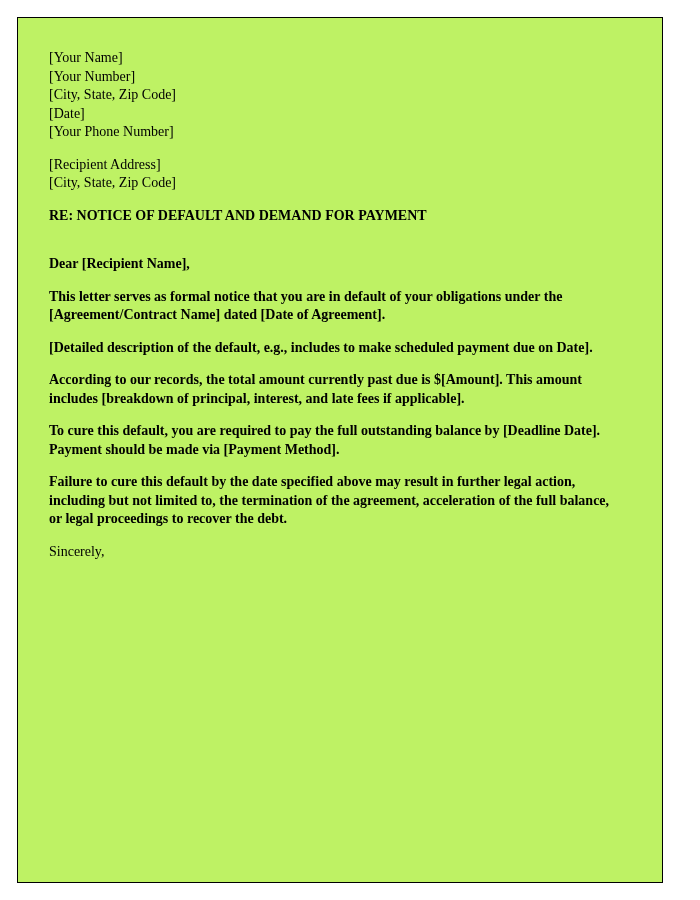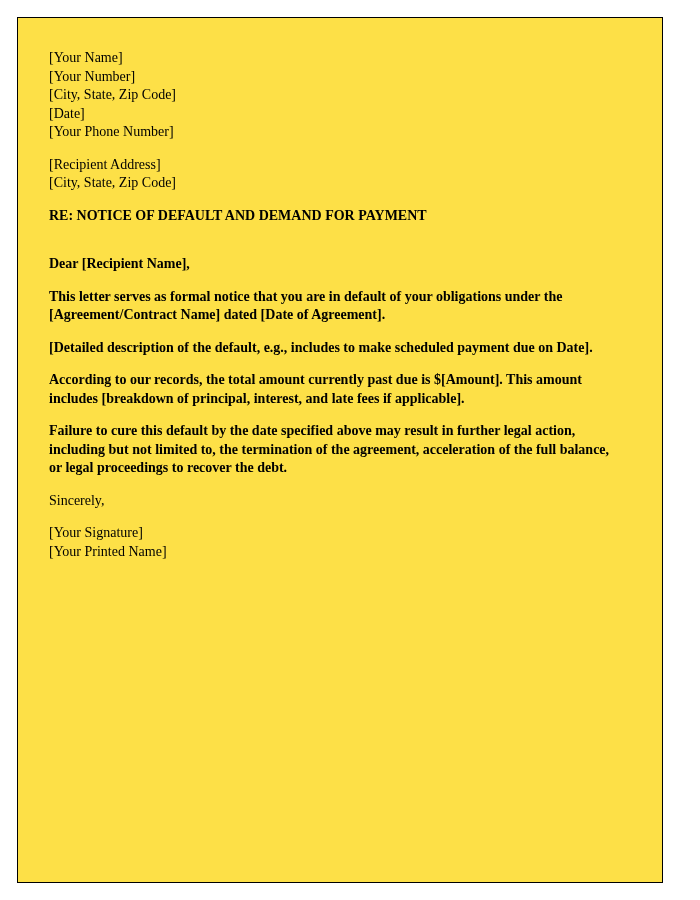--- a/index.html
+++ b/index.html
@@ -15,7 +15,7 @@
     top: 17px;
     width: 646px;
     height: 866px;
-    background: #fde047;
+    background: #bef264;
     border: 1px solid #000000;
     padding: 31px 42px 30px 31px;
     overflow: hidden;

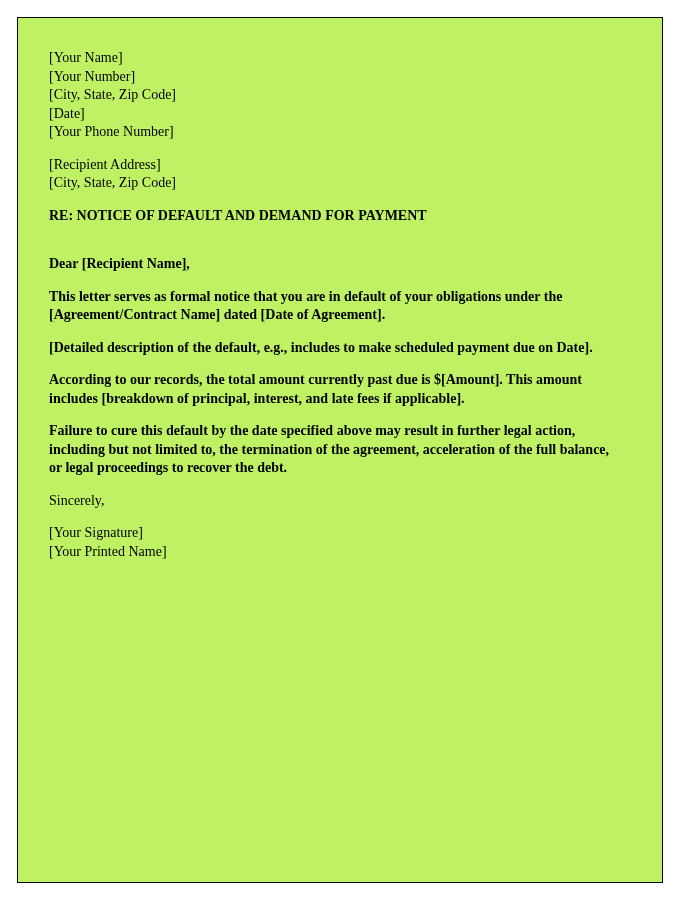--- a/index.html
+++ b/index.html
@@ -61,6 +61,7 @@
     <div class="para">This letter serves as formal notice that you are in default of your obligations under the [Agreement/Contract Name] dated [Date of Agreement].</div>
     <div class="para">[Detailed description of the default, e.g., includes to make scheduled payment due on Date].</div>
     <div class="para">According to our records, the total amount currently past due is $[Amount]. This amount includes [breakdown of principal, interest, and late fees if applicable].</div>
+    <div class="para">To cure this default, you are required to pay the full outstanding balance by [Deadline Date]. Payment should be made via [Payment Method].</div>
     <div class="para">Failure to cure this default by the date specified above may result in further legal action, including but not limited to, the termination of the agreement, acceleration of the full balance, or legal proceedings to recover the debt.</div>
 
     <div class="closing">Sincerely,</div>

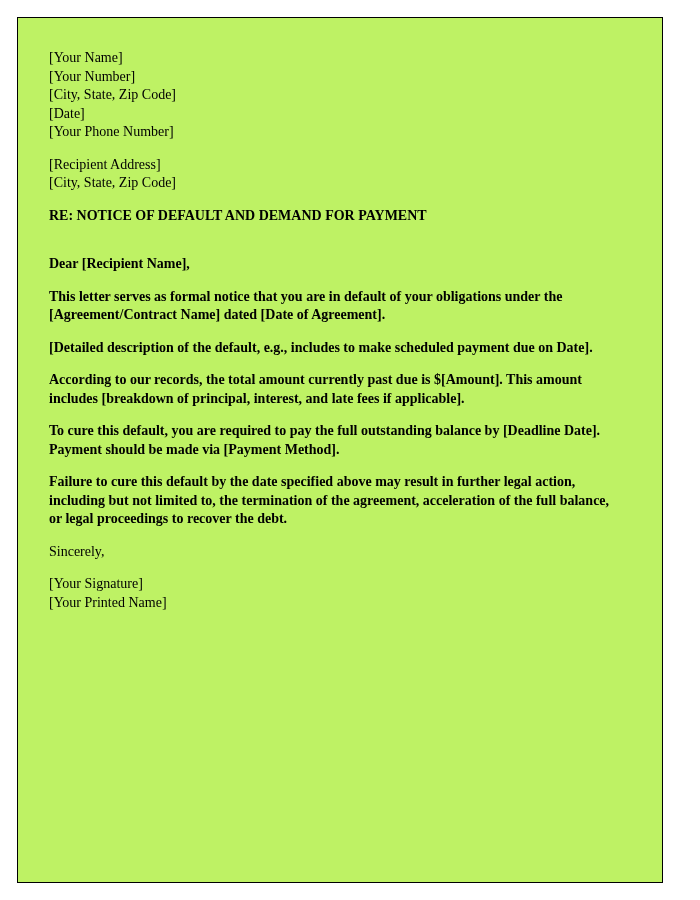--- a/index.html
+++ b/index.html
@@ -32,7 +32,7 @@
     margin-bottom: 30px;
   }
   .para { margin-bottom: 14px; font-weight: bold; }
-  .closing { margin-bottom: 14px; }
+  .closing { }
   .sig-block { margin-bottom: 0; }
 </style>
 </head>

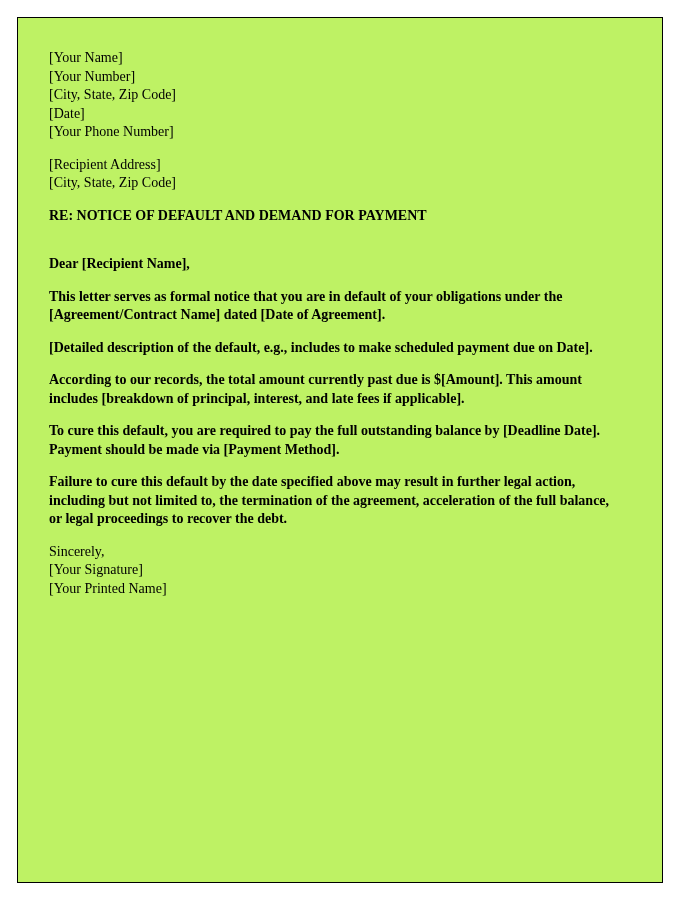--- a/index.html
+++ b/index.html
@@ -66,10 +66,6 @@
 
     <div class="closing">Sincerely,</div>
 
-    <div class="sig-block">
-      <span class="line">[Your Signature]</span>
-      <span class="line">[Your Printed Name]</span>
-    </div>
 
   </div>
 </div>

